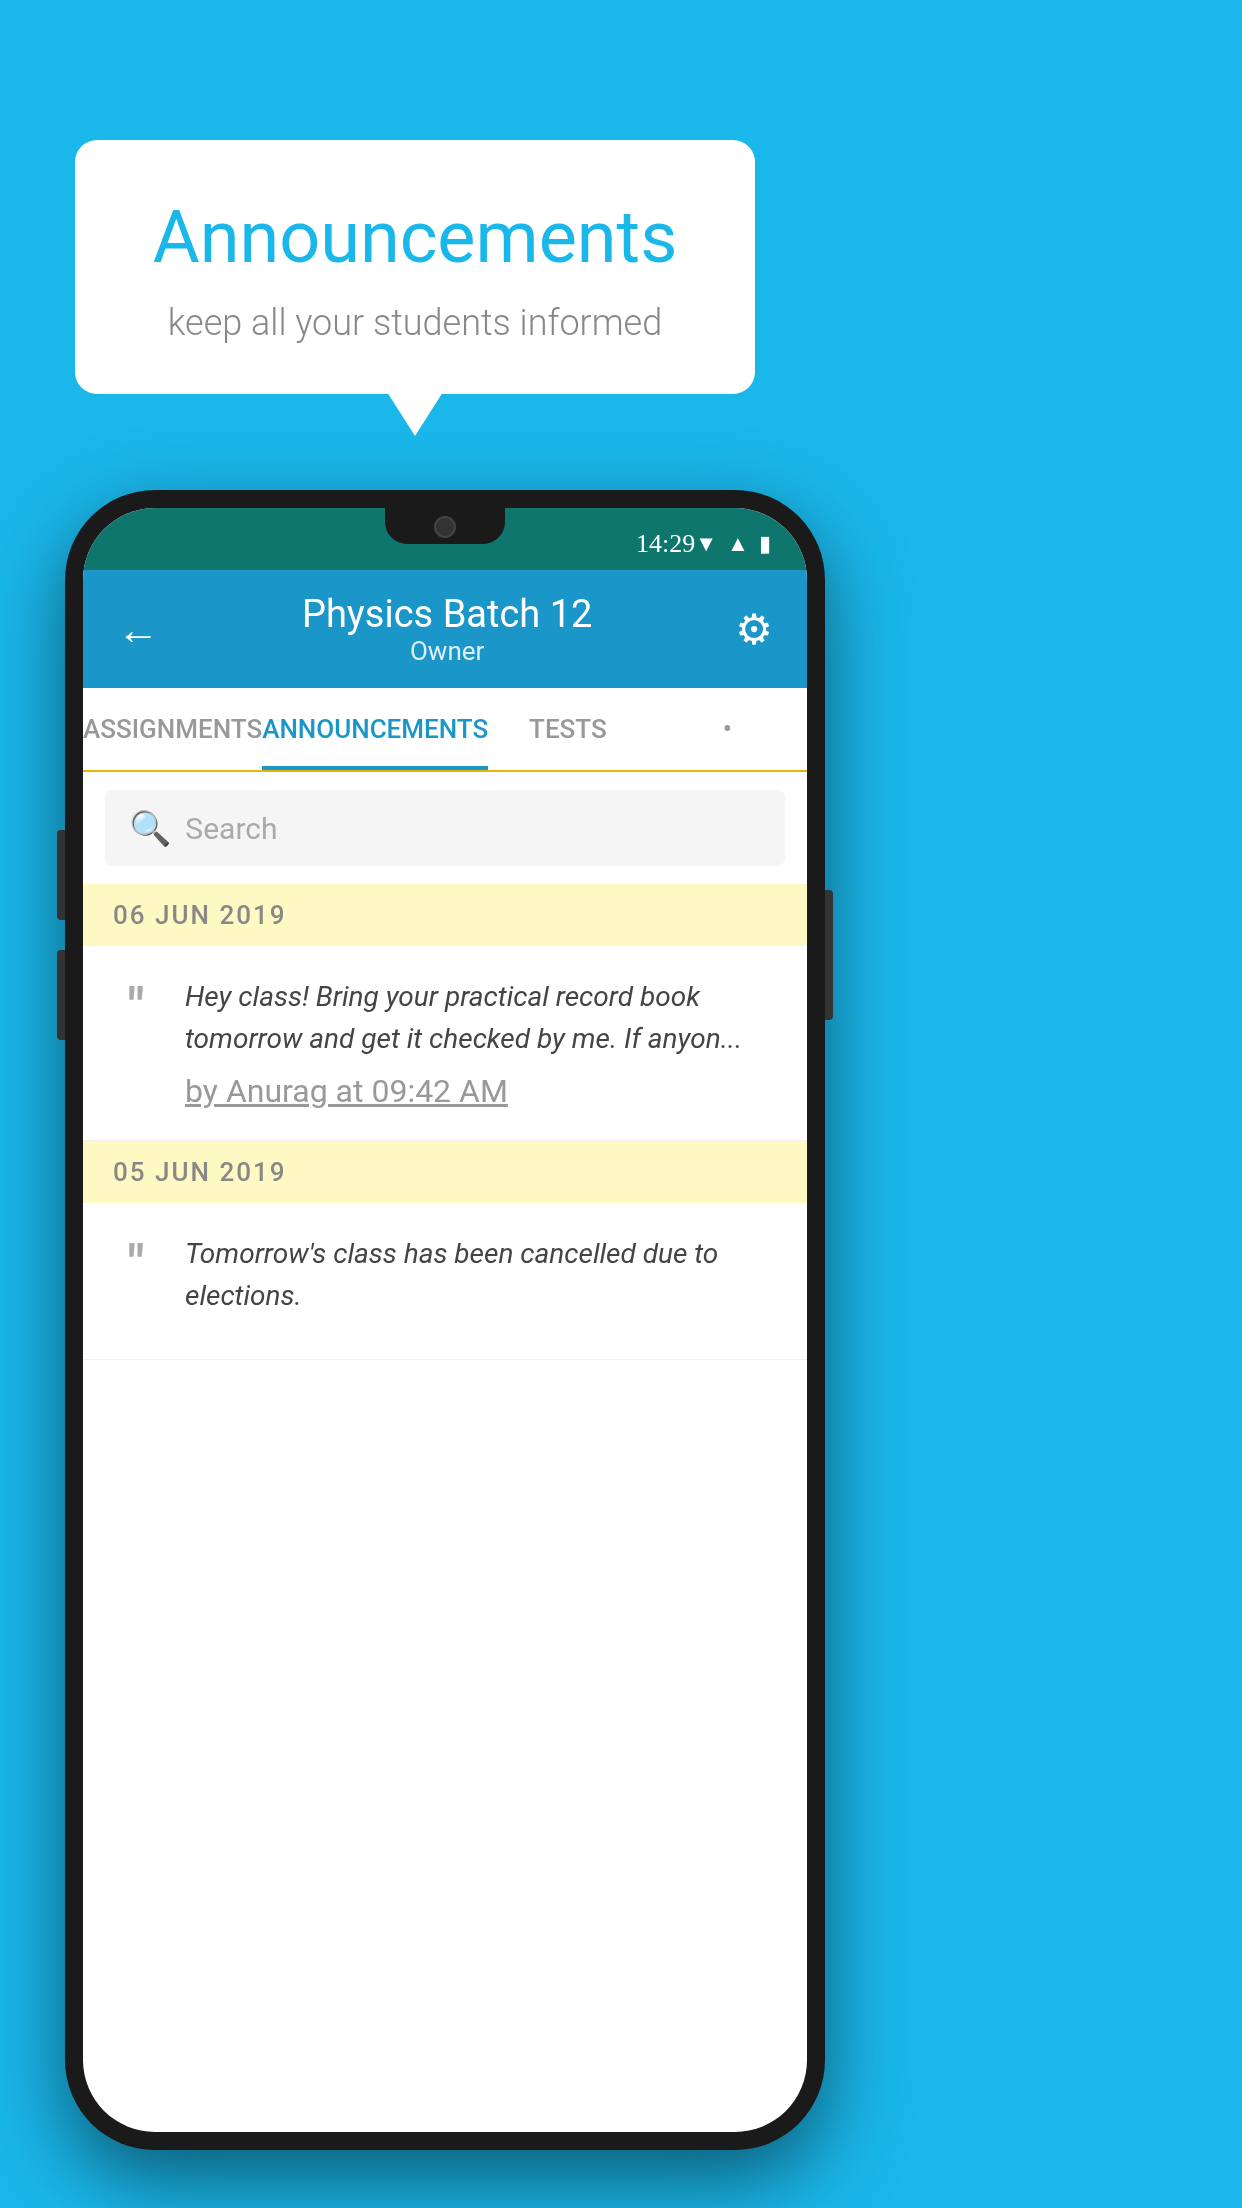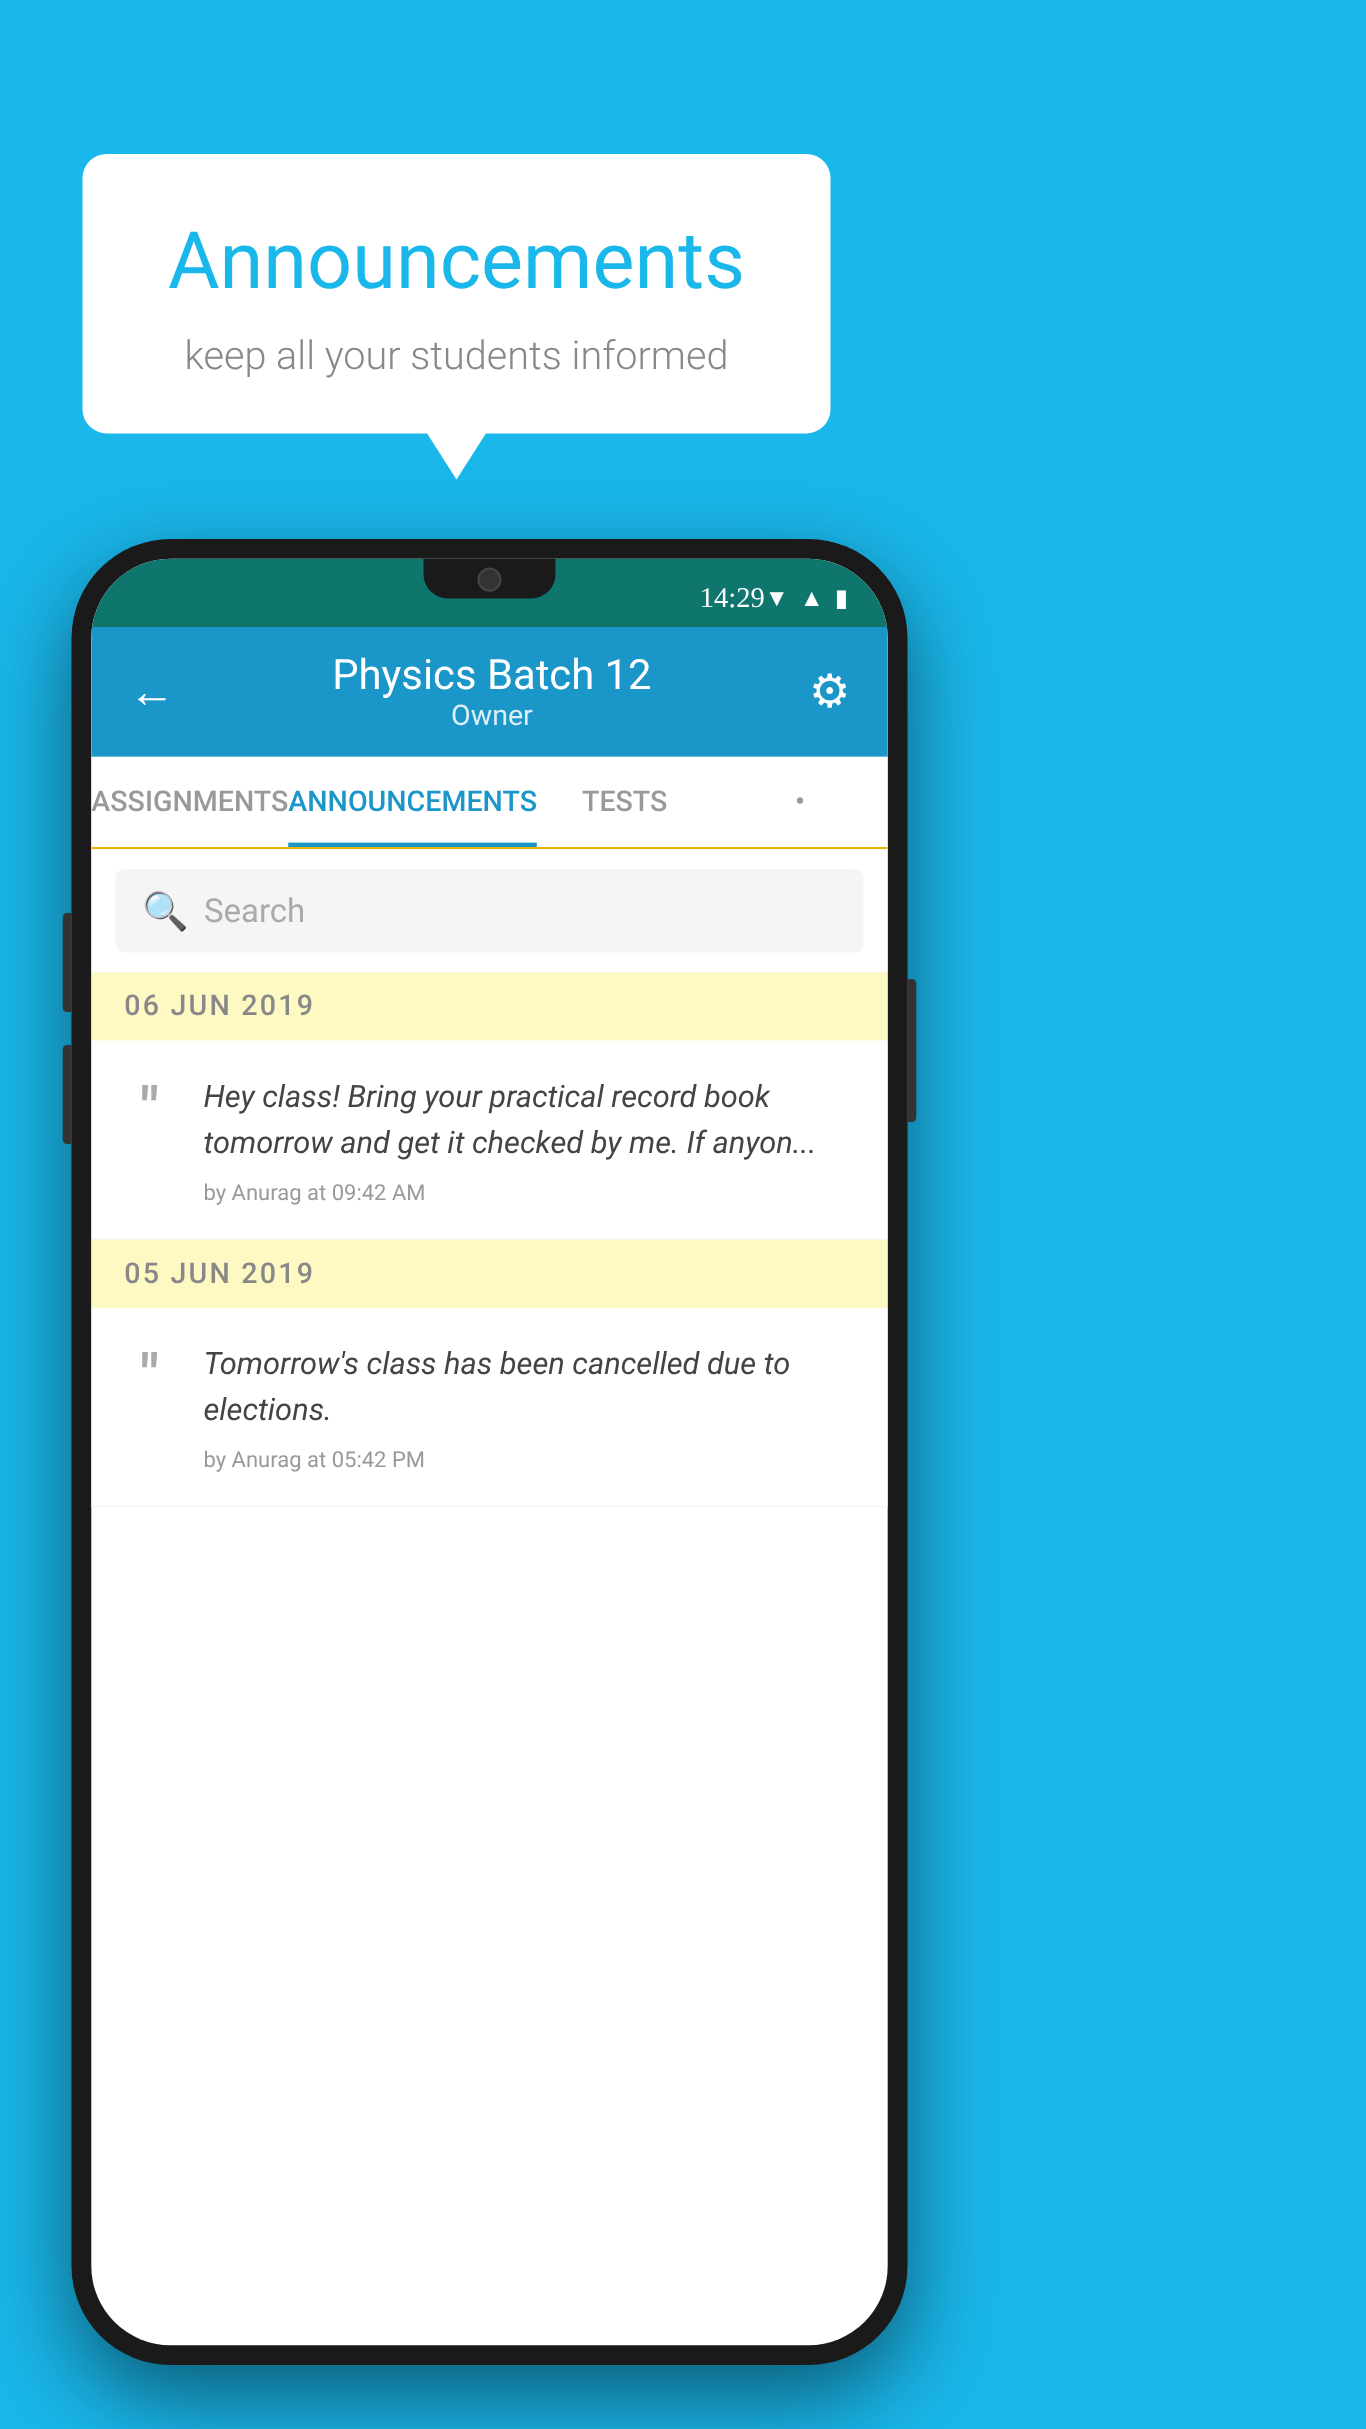--- a/index.html
+++ b/index.html
@@ -354,7 +354,8 @@
 
     .announcement-meta {
       color: #999;
-      font-size: 20px;
+      font-size: 32px;
+      text-decoration: underline;
     }
   </style>
 </head>

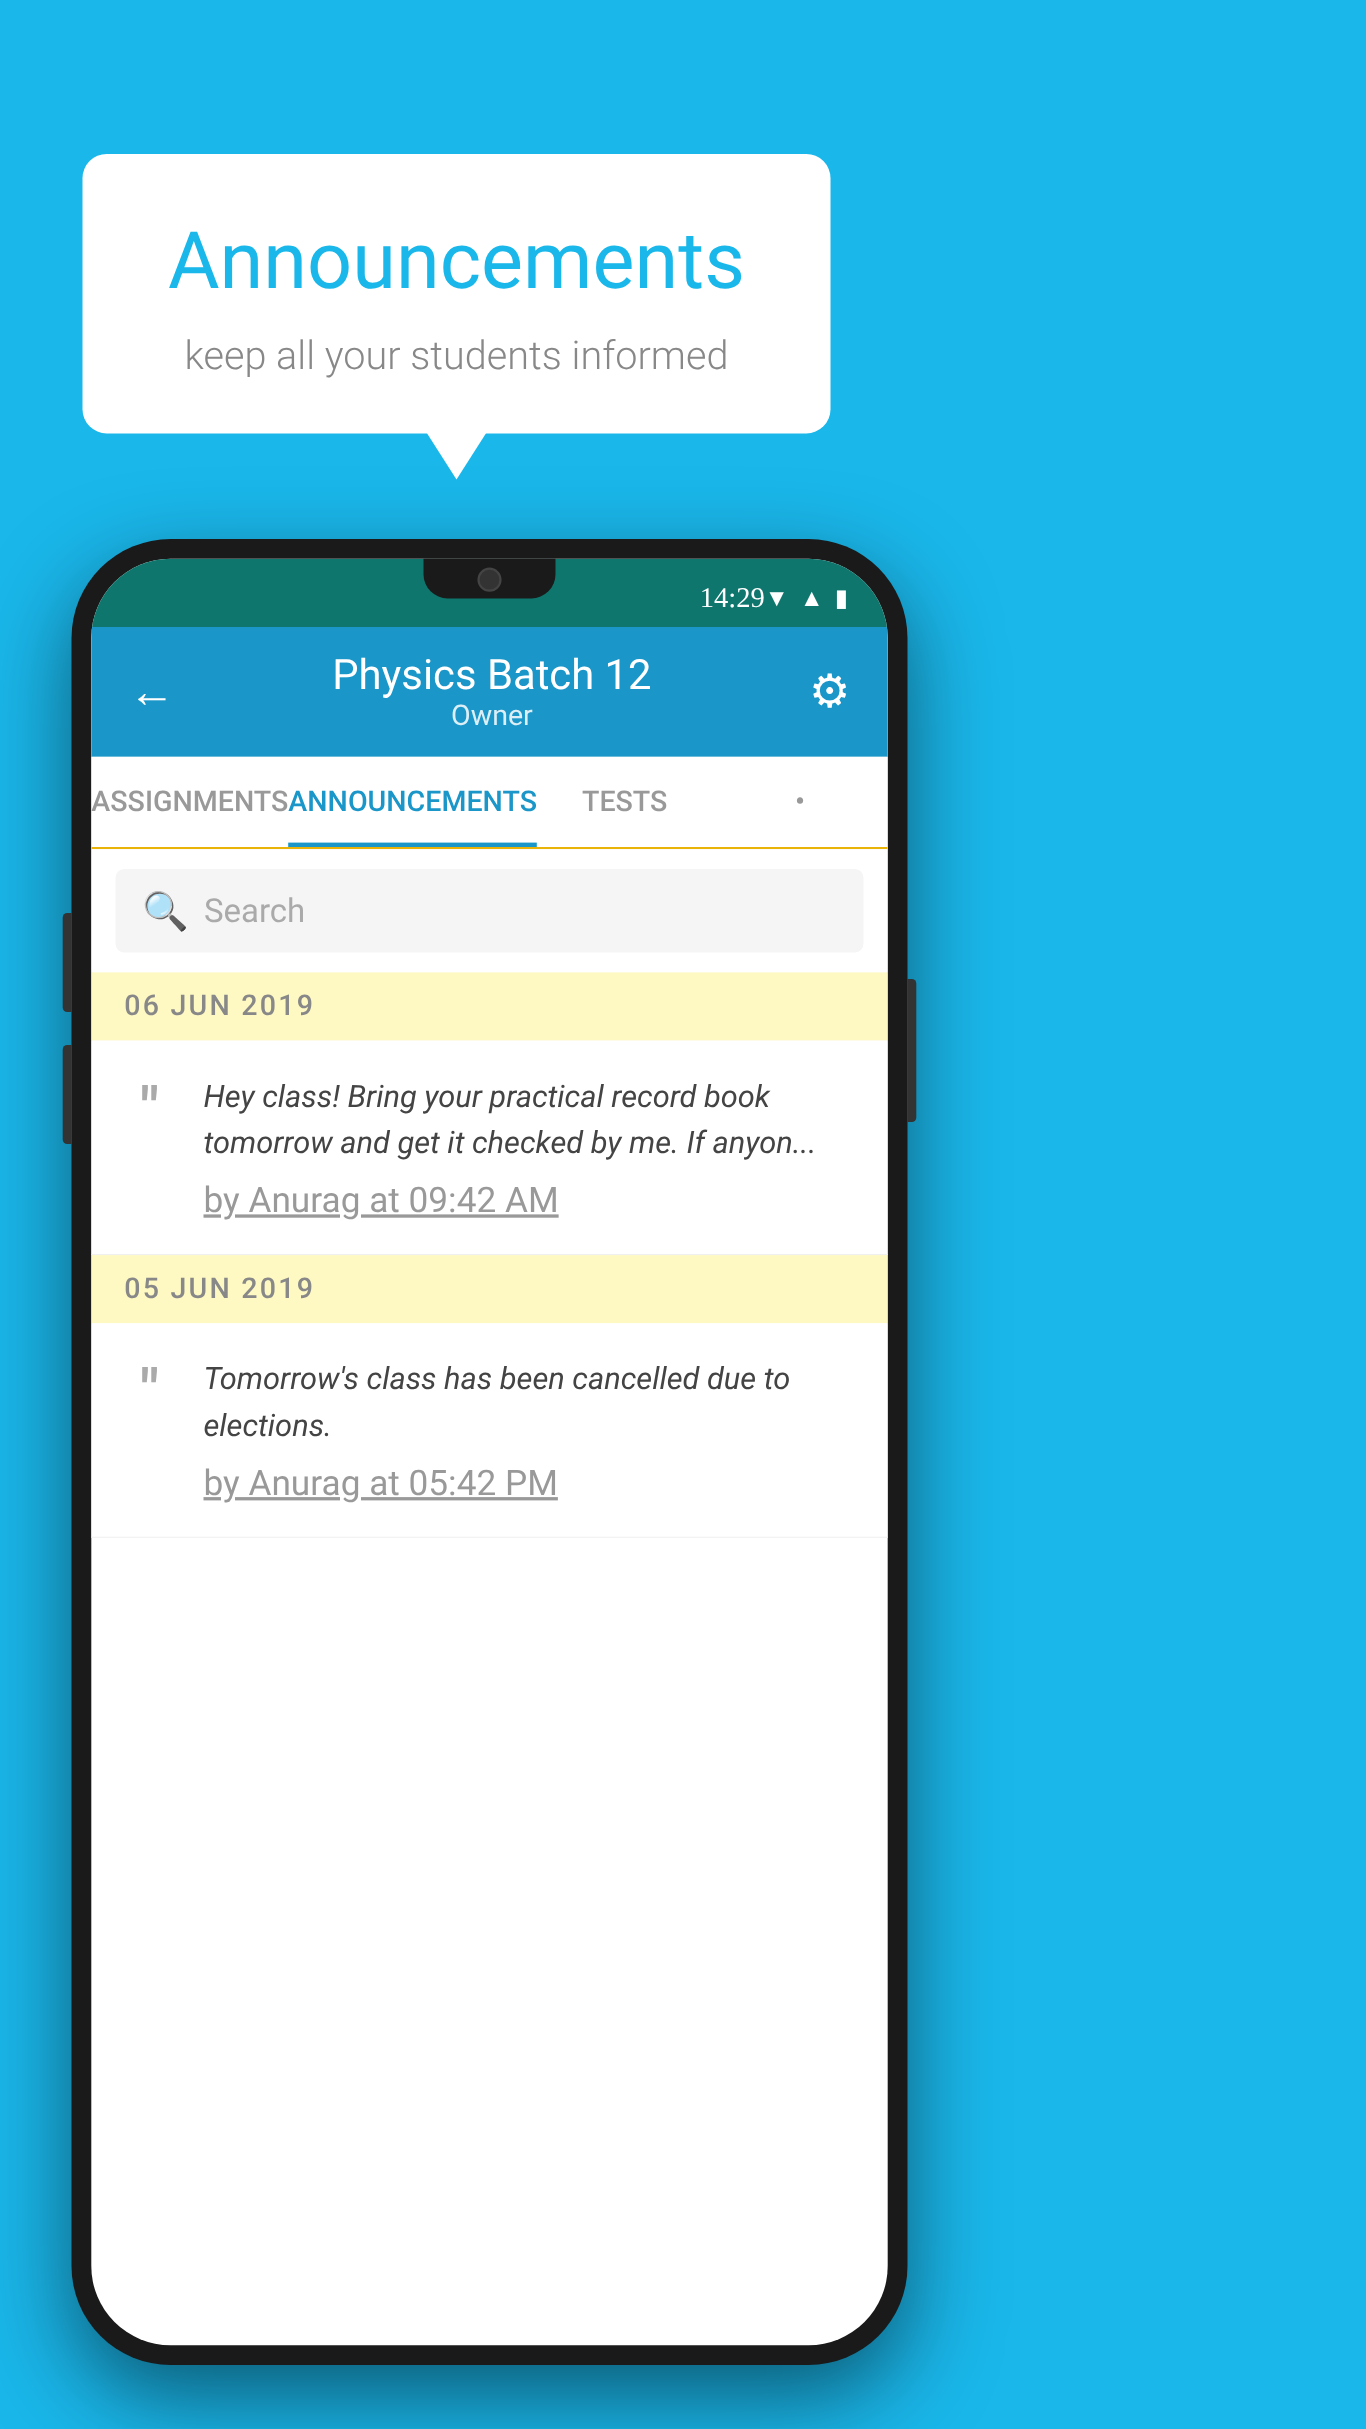--- a/index.html
+++ b/index.html
@@ -440,7 +440,6 @@
         <div class="quote-icon">"</div>
         <div class="announcement-content">
           <div class="announcement-text">Tomorrow's class has been cancelled due to elections.</div>
-          <div class="announcement-meta">by Anurag at 05:42 PM</div>
         </div>
       </div>
 

